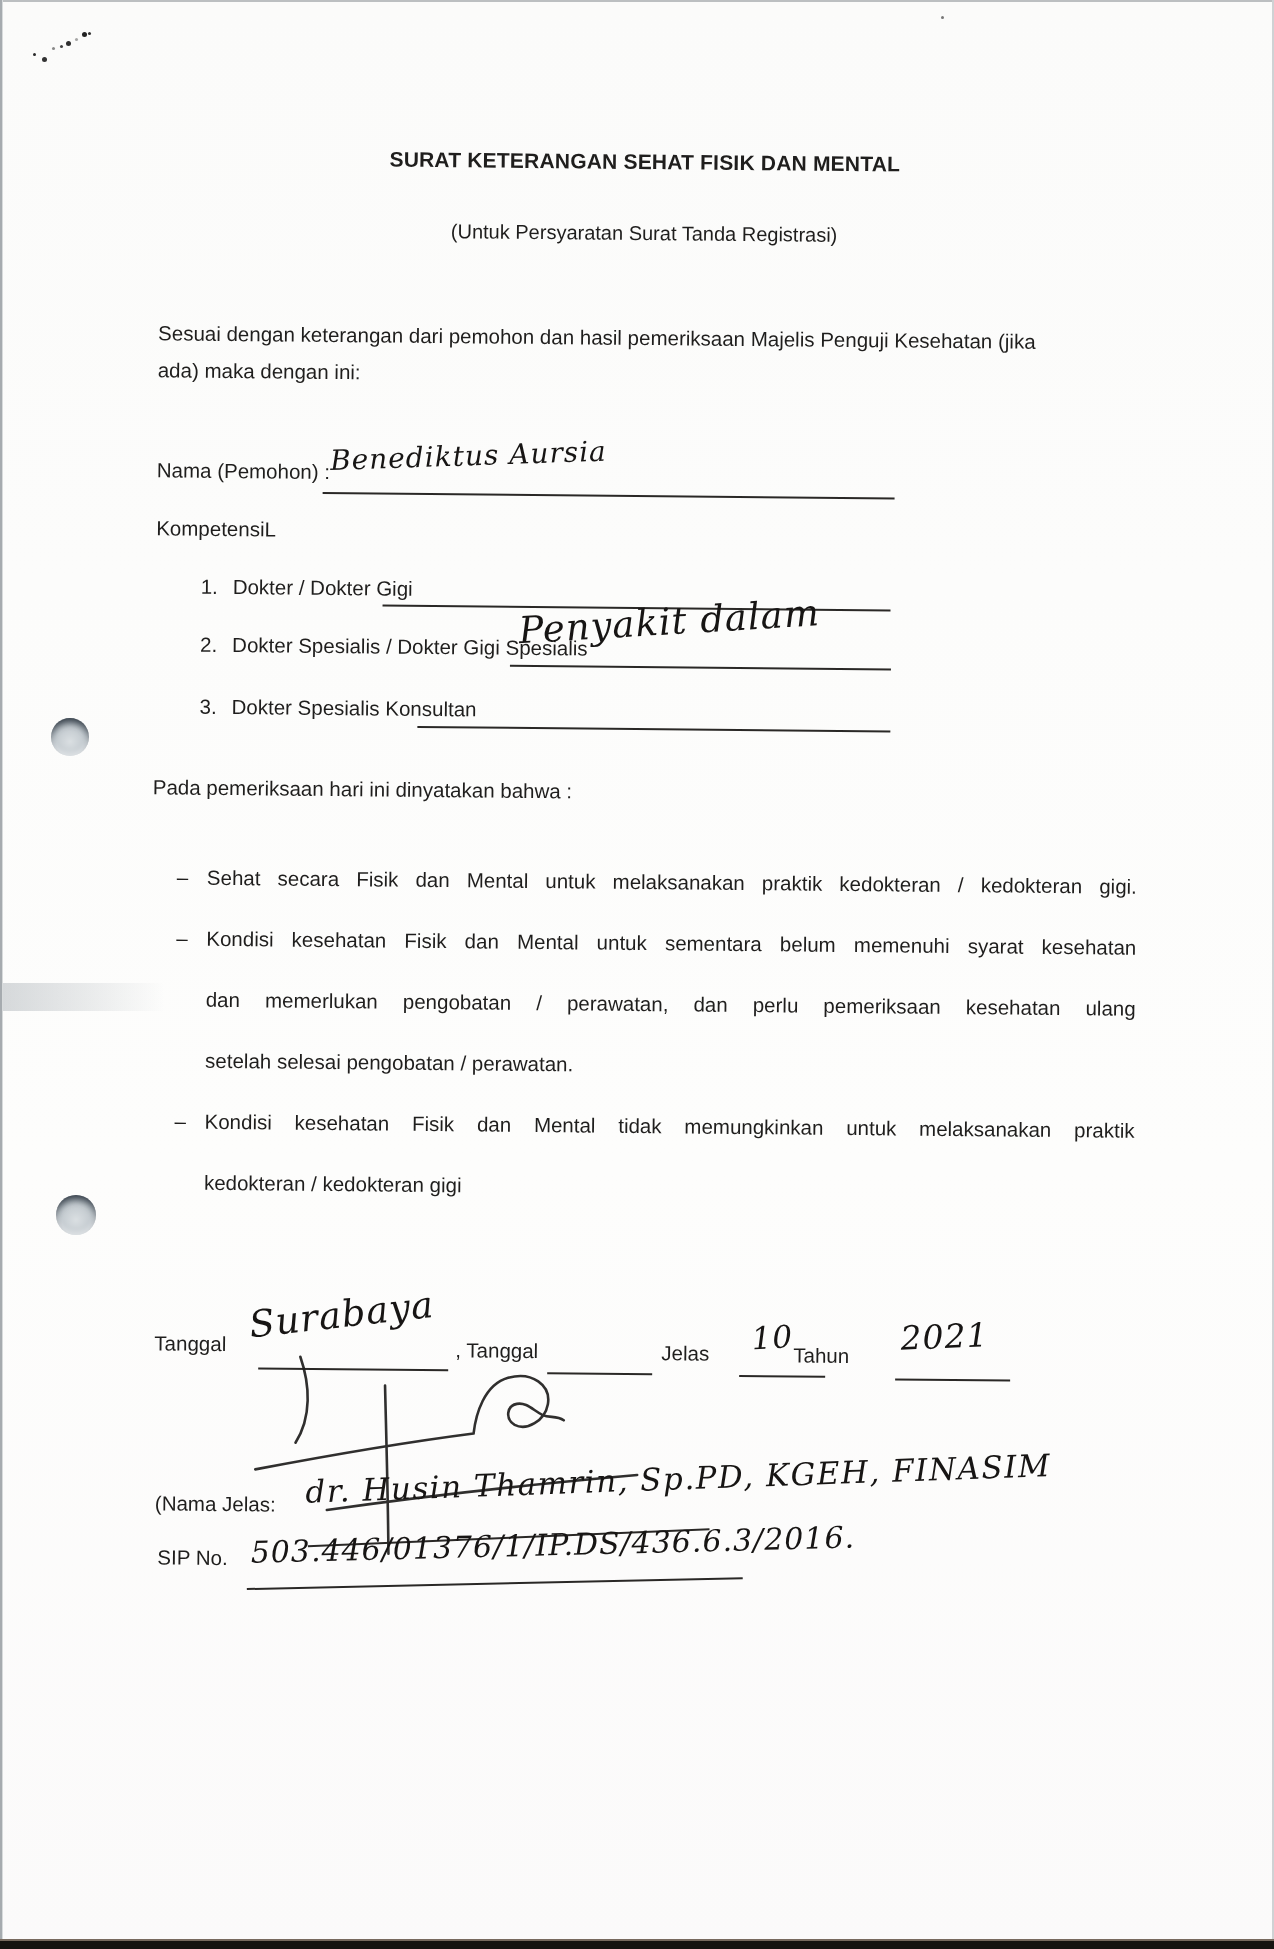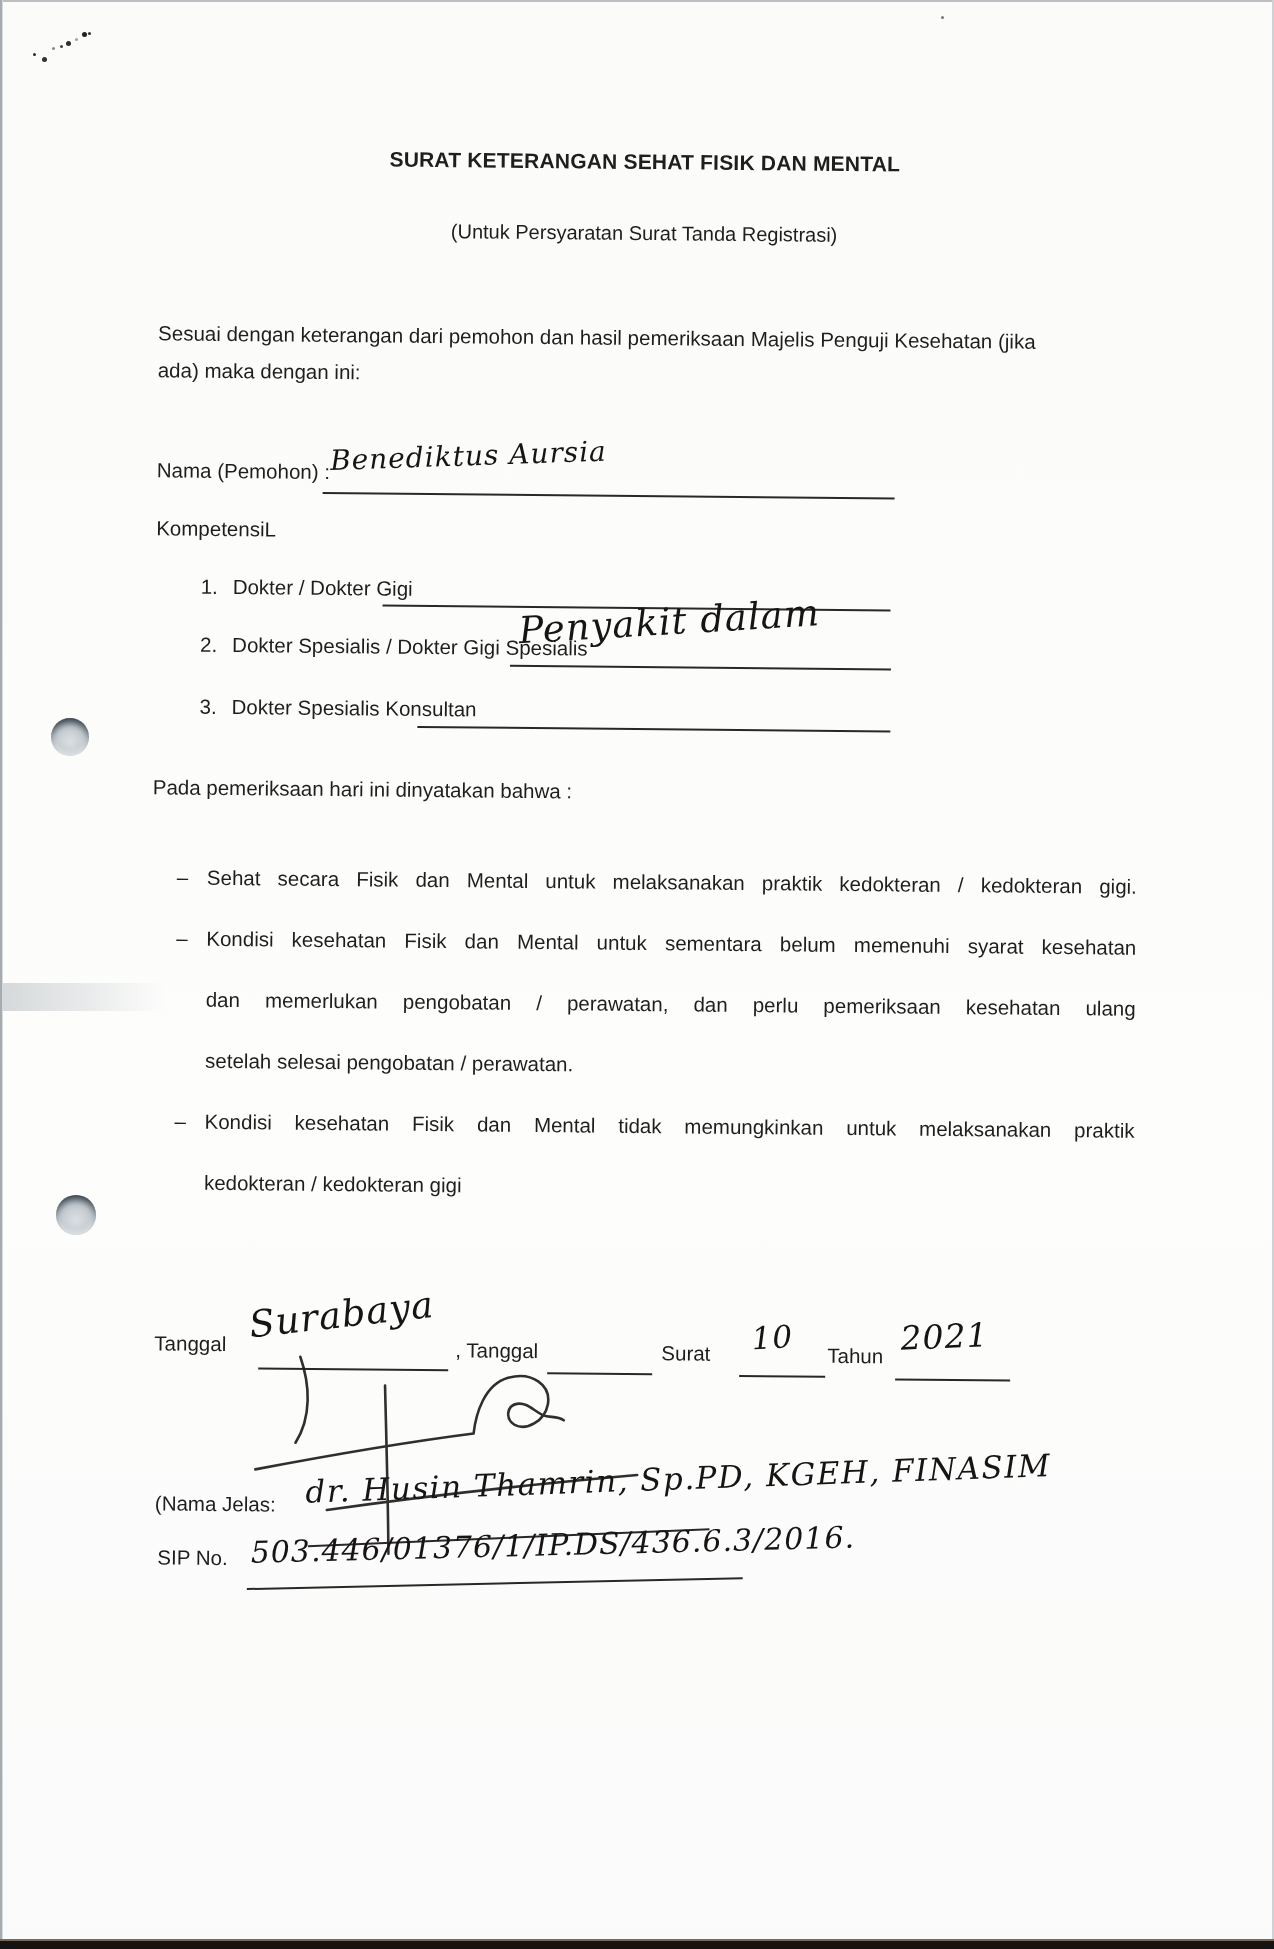--- a/index.html
+++ b/index.html
@@ -123,7 +123,7 @@
     <div class="t" style="left:459px;top:1340px">, Tanggal</div>
     <div class="uline" style="left:551px;top:1334px;width:105px;height:39px"></div>
 
-    <div class="t" style="left:665px;top:1341px">Surat</div>
+    <div class="t" style="left:665px;top:1341px">Jelas</div>
     <div class="uline" style="left:743px;top:1336px;width:86px;height:38px"></div>
     <div class="hw" style="left:755px;top:1318px;font-size:31px;transform:rotate(-4deg)">10</div>
 

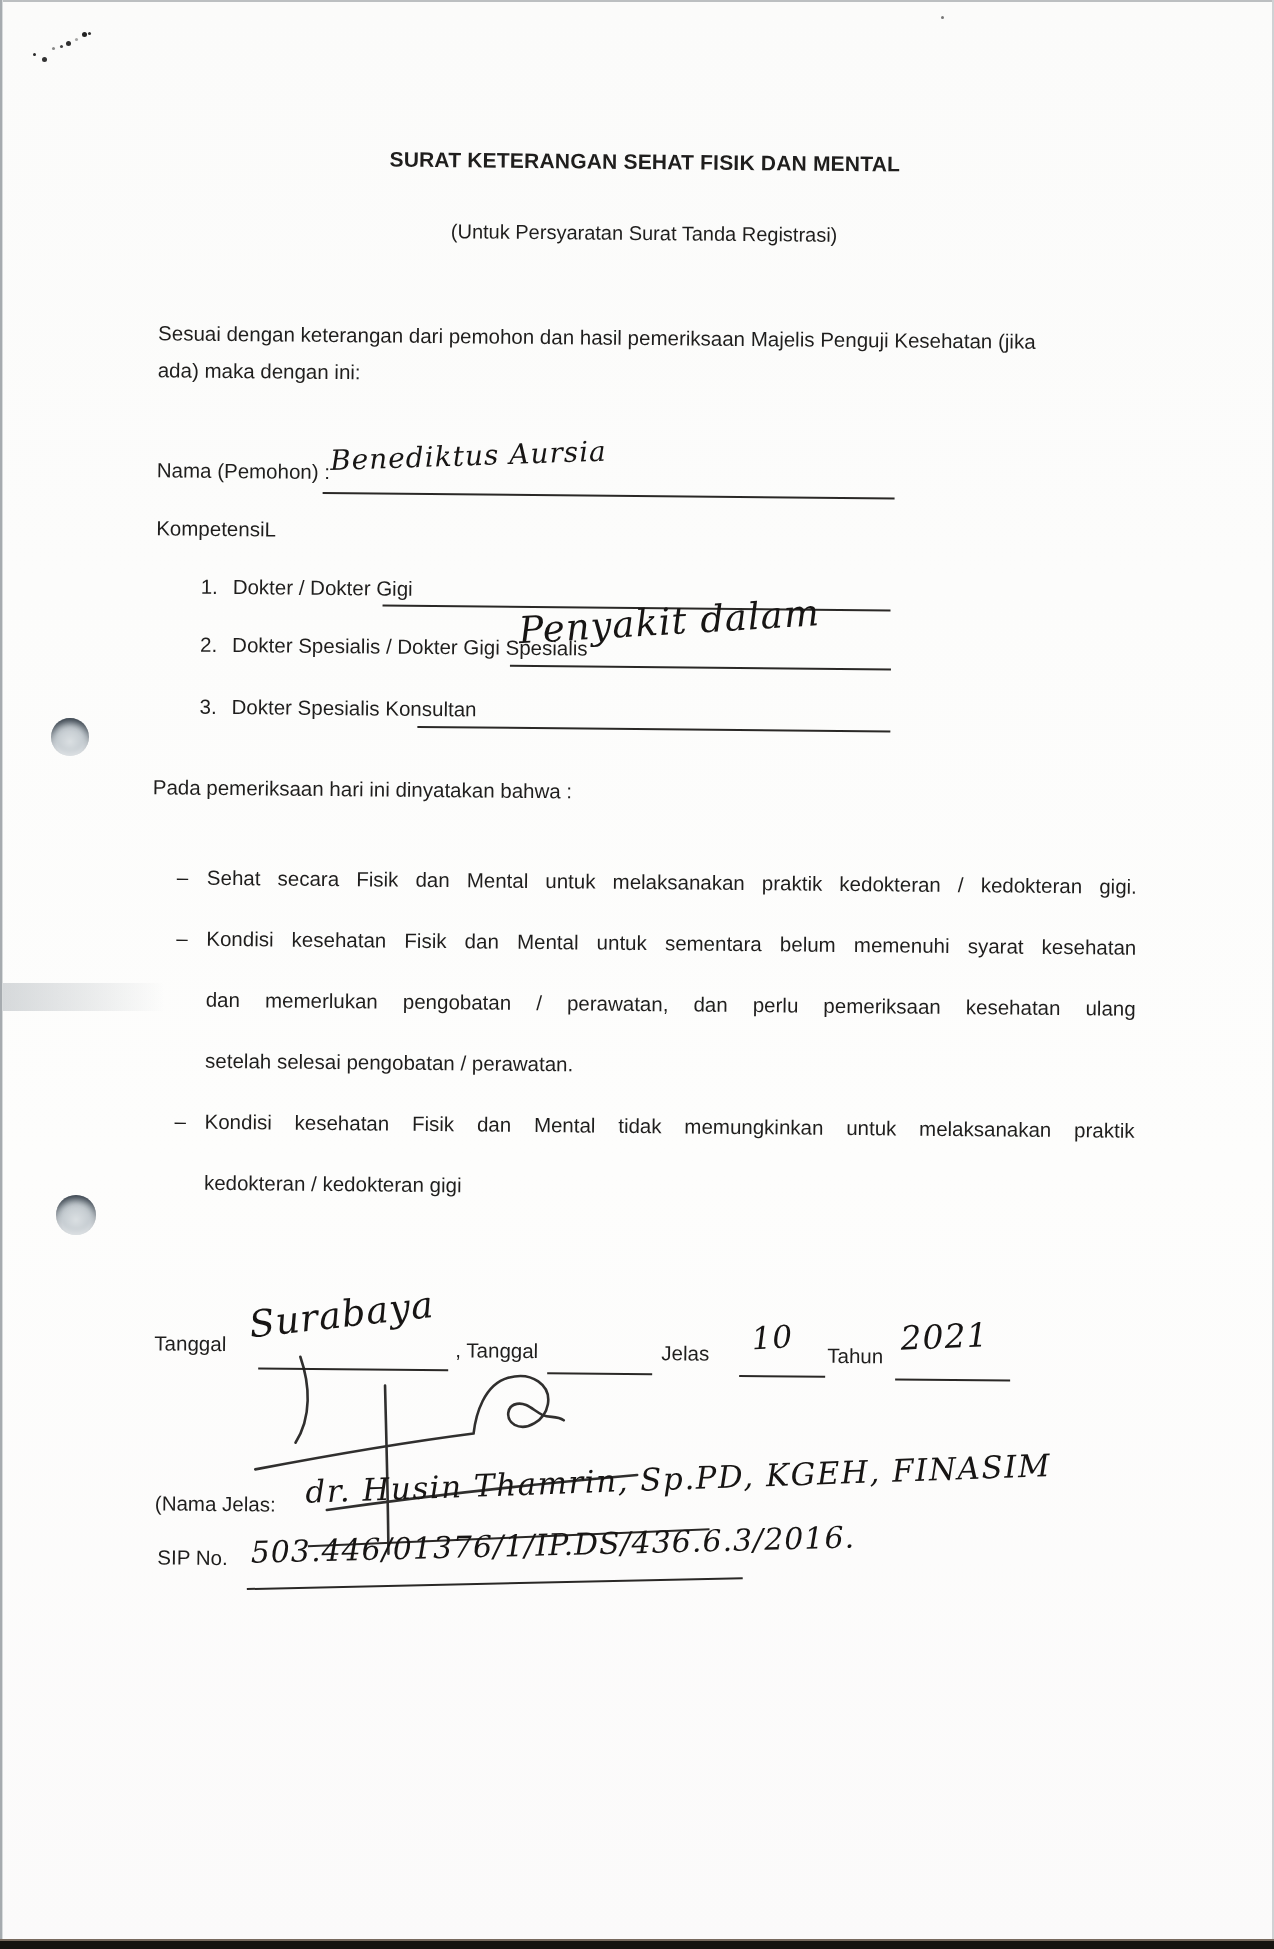--- a/index.html
+++ b/index.html
@@ -127,7 +127,7 @@
     <div class="uline" style="left:743px;top:1336px;width:86px;height:38px"></div>
     <div class="hw" style="left:755px;top:1318px;font-size:31px;transform:rotate(-4deg)">10</div>
 
-    <div class="t" style="left:831px;top:1342px">Tahun</div>
+    <div class="t" style="left:797px;top:1342px">Tahun</div>
     <div class="uline" style="left:899px;top:1338px;width:115px;height:38px"></div>
     <div class="hw" style="left:904px;top:1314px;font-size:33px;transform:rotate(-3deg)">2021</div>
 

